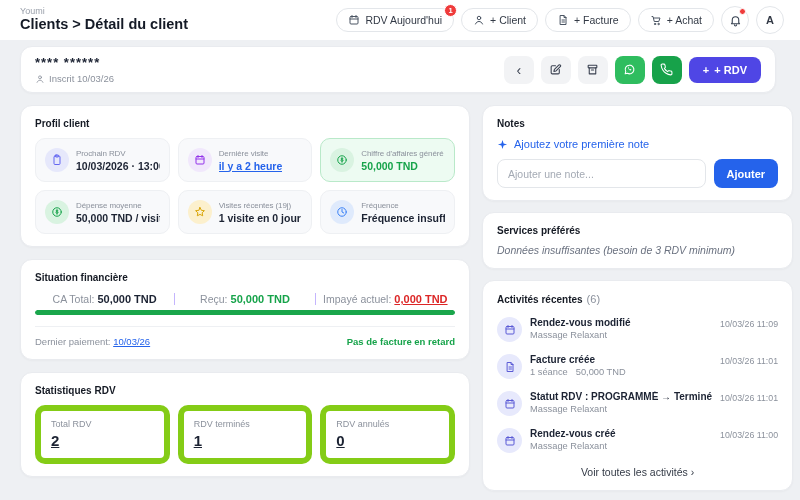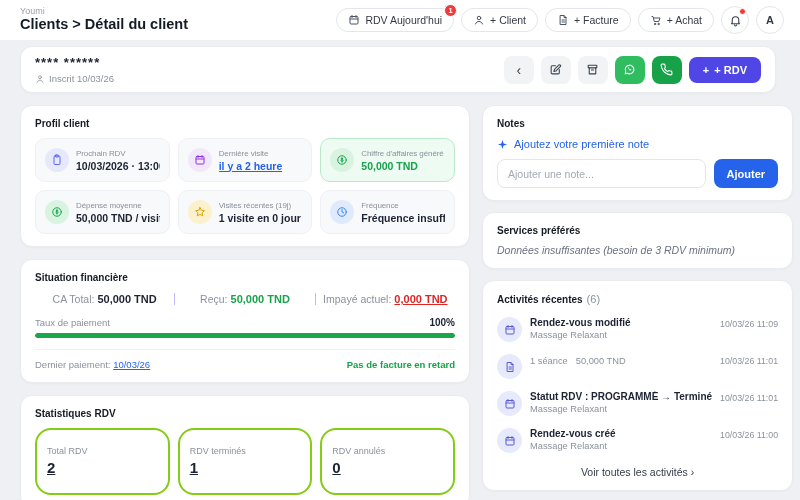--- a/index.html
+++ b/index.html
@@ -319,10 +319,6 @@
           <div class="kv"><span>Reçu:</span><b class="green">50,000 TND</b></div>
           <div class="kv"><span>Impayé actuel:</span><b class="red">0,000 TND</b></div>
         </div>
-        <div class="rate-row">
-          <span>Taux de paiement</span>
-          <b>100%</b>
-        </div>
         <div class="bar">
             <div class="bar-fill" id="rate-fill" style="width: 100%;"></div>
           </div>

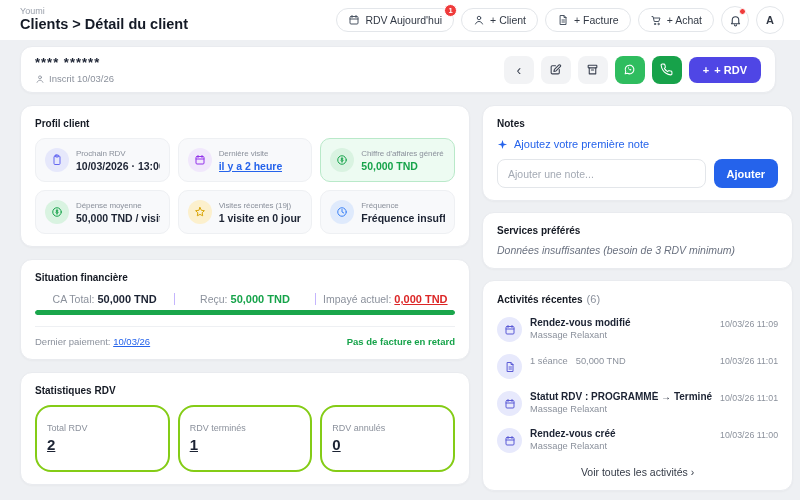--- a/index.html
+++ b/index.html
@@ -397,6 +397,7 @@
               </svg>
             </span>
           <div class="act-body">
+            <div class="act-t">Facture créée</div>
             <div class="act-s"><span>1 séance</span><span>50,000 TND</span></div>
           </div>
           <span class="act-time">10/03/26 11:01</span>

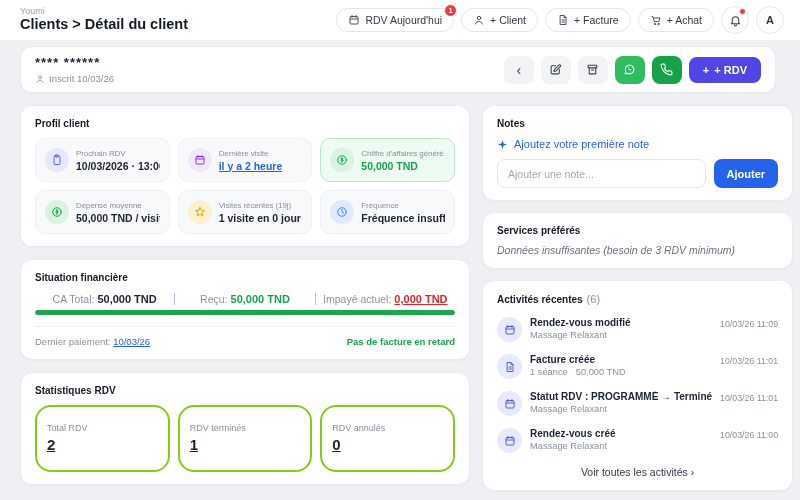--- a/index.html
+++ b/index.html
@@ -100,7 +100,7 @@
 
   
   .stat-grid { display:grid; grid-template-columns:repeat(3,1fr); gap:8px; margin-top:9px; }
-  .stat { background:#fff; border:2px solid #84cc16; border-radius:16px; padding:16px 10px; }
+  .stat { background:#fff; border:6px solid #84cc16; border-radius:10px; padding:8px 10px; }
   .stat-label { font-size:9px; color:#8b919c; }
   .stat-num { font-size:15px; font-weight:bold; color:#1c2333; text-decoration:underline;
     margin-top:3px; cursor:pointer; display:inline-block; }

